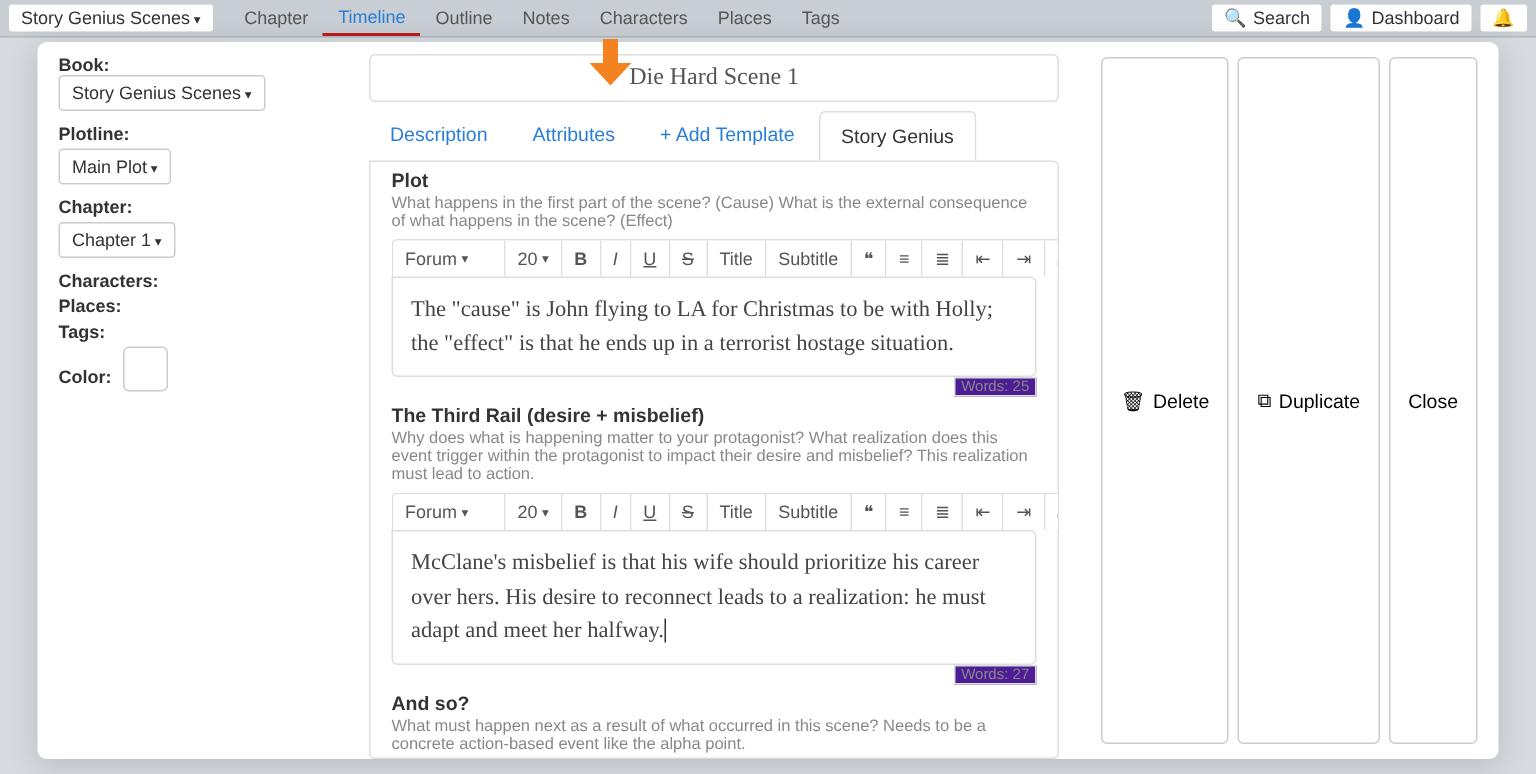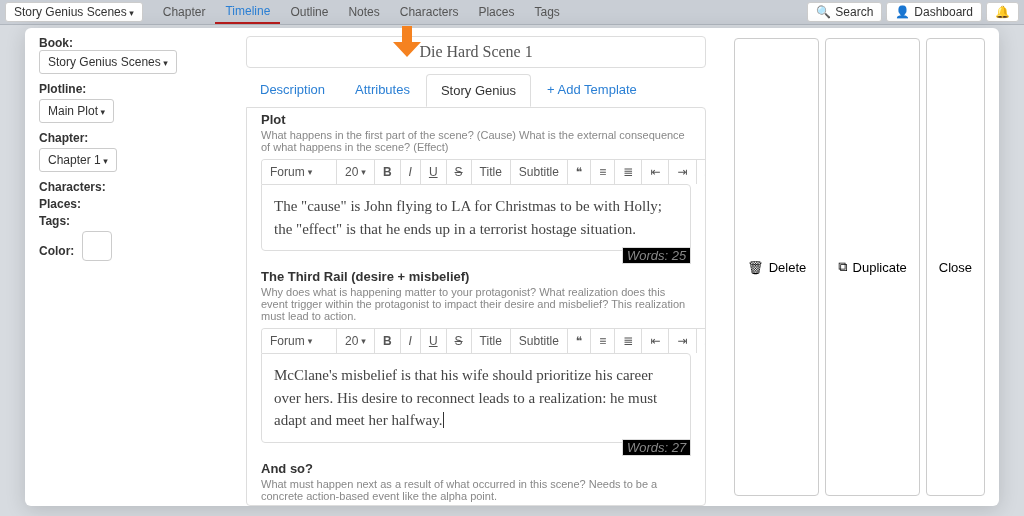--- a/index.html
+++ b/index.html
@@ -94,8 +94,8 @@
       <div class="tab-row">
         <div class="tabx">Description</div>
         <div class="tabx">Attributes</div>
+        <div class="tabx">+ Add Template</div>
         <div class="tabx active">Story Genius</div>
-        <div class="tabx">+ Add Template</div>
       </div>
 
       <div class="content">

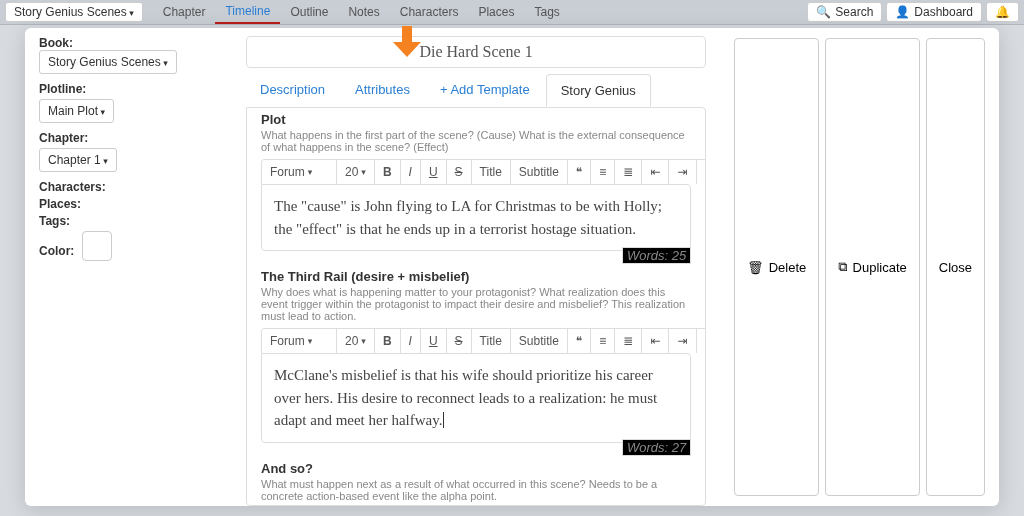--- a/index.html
+++ b/index.html
@@ -30,7 +30,7 @@
 .tb-btn:last-child { border-right: none; }
 .tb-wide { min-width: 75px; }
 .editor-box { border: 1px solid #ddd; border-radius: 0 4px 4px 4px; padding: 10px 12px; font-family: Georgia, serif; font-size: 15px; color: #444; line-height: 1.5; position: relative; margin-bottom: 6px; }
-.word-count { position: absolute; right: 0; bottom: -13px; font-size: 13px; color: #888; background: #000000; border: 1px solid #ddd; padding: 0 4px; font-style: italic; }
+.word-count { position: absolute; right: 0; bottom: -13px; font-size: 10px; color: #888; background: #4c1d95; border: 1px solid #ddd; padding: 0 4px; }
 .section { position: relative; margin-bottom: 18px; }
 .modal-footer { display: flex; padding: 10px 14px; gap: 6px; border-top: none; }
 .footer-btn { border: 1px solid #ccc; border-radius: 4px; padding: 6px 12px; background: #fff; cursor: pointer; font-size: 13px; display: flex; align-items: center; gap: 5px; }

